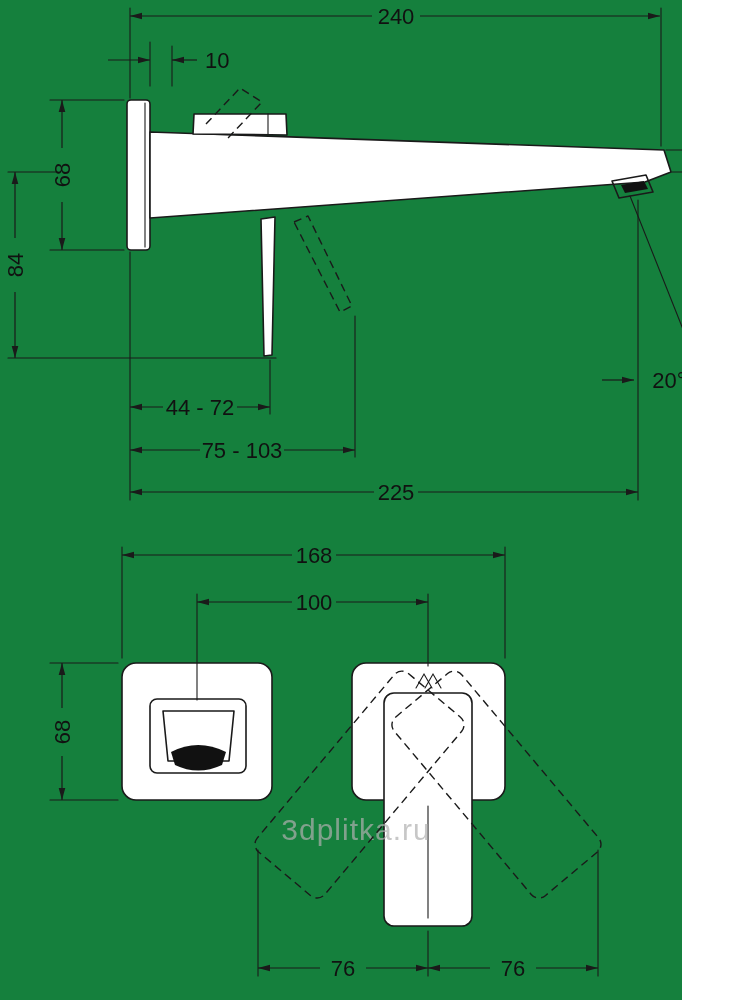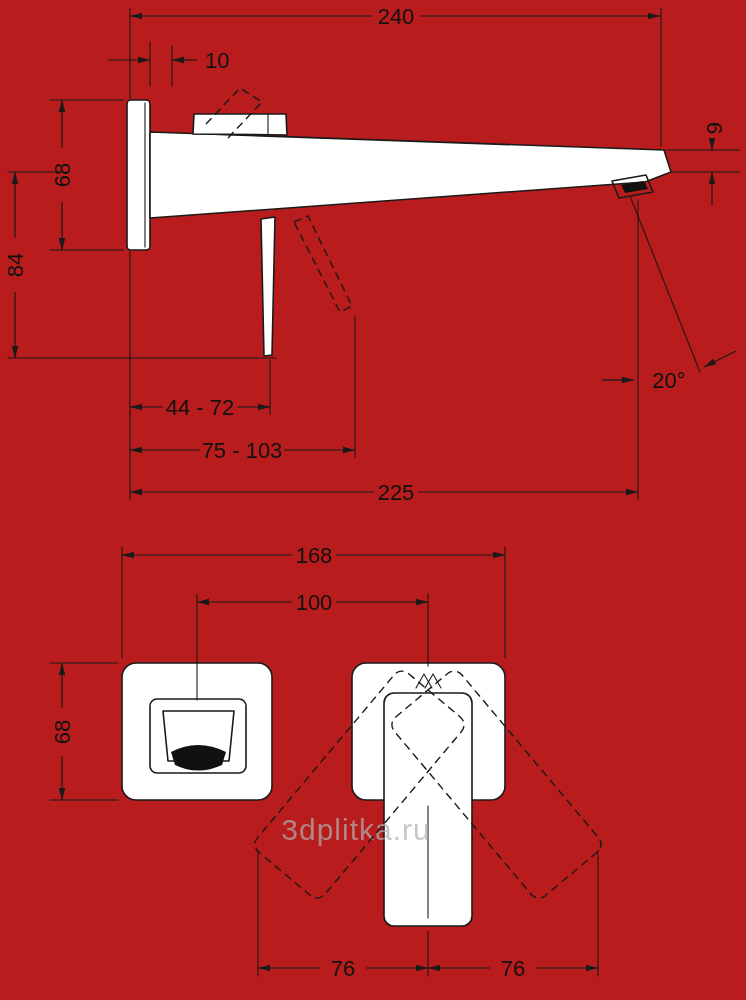--- a/index.html
+++ b/index.html
@@ -3,7 +3,7 @@
 <meta charset="utf-8">
 <style>
   html,body{margin:0;padding:0;background:#ffffff;}
-  .page{position:relative;width:746px;height:1000px;background:#b91c1c;overflow:hidden;
+  .page{position:relative;width:682px;height:1000px;background:#15803d;overflow:hidden;
         font-family:"Liberation Sans",sans-serif;}
   svg{display:block;}
   .ol {fill:none;stroke:#1a1a1a;stroke-width:1.6;stroke-linejoin:round;stroke-linecap:round;}

